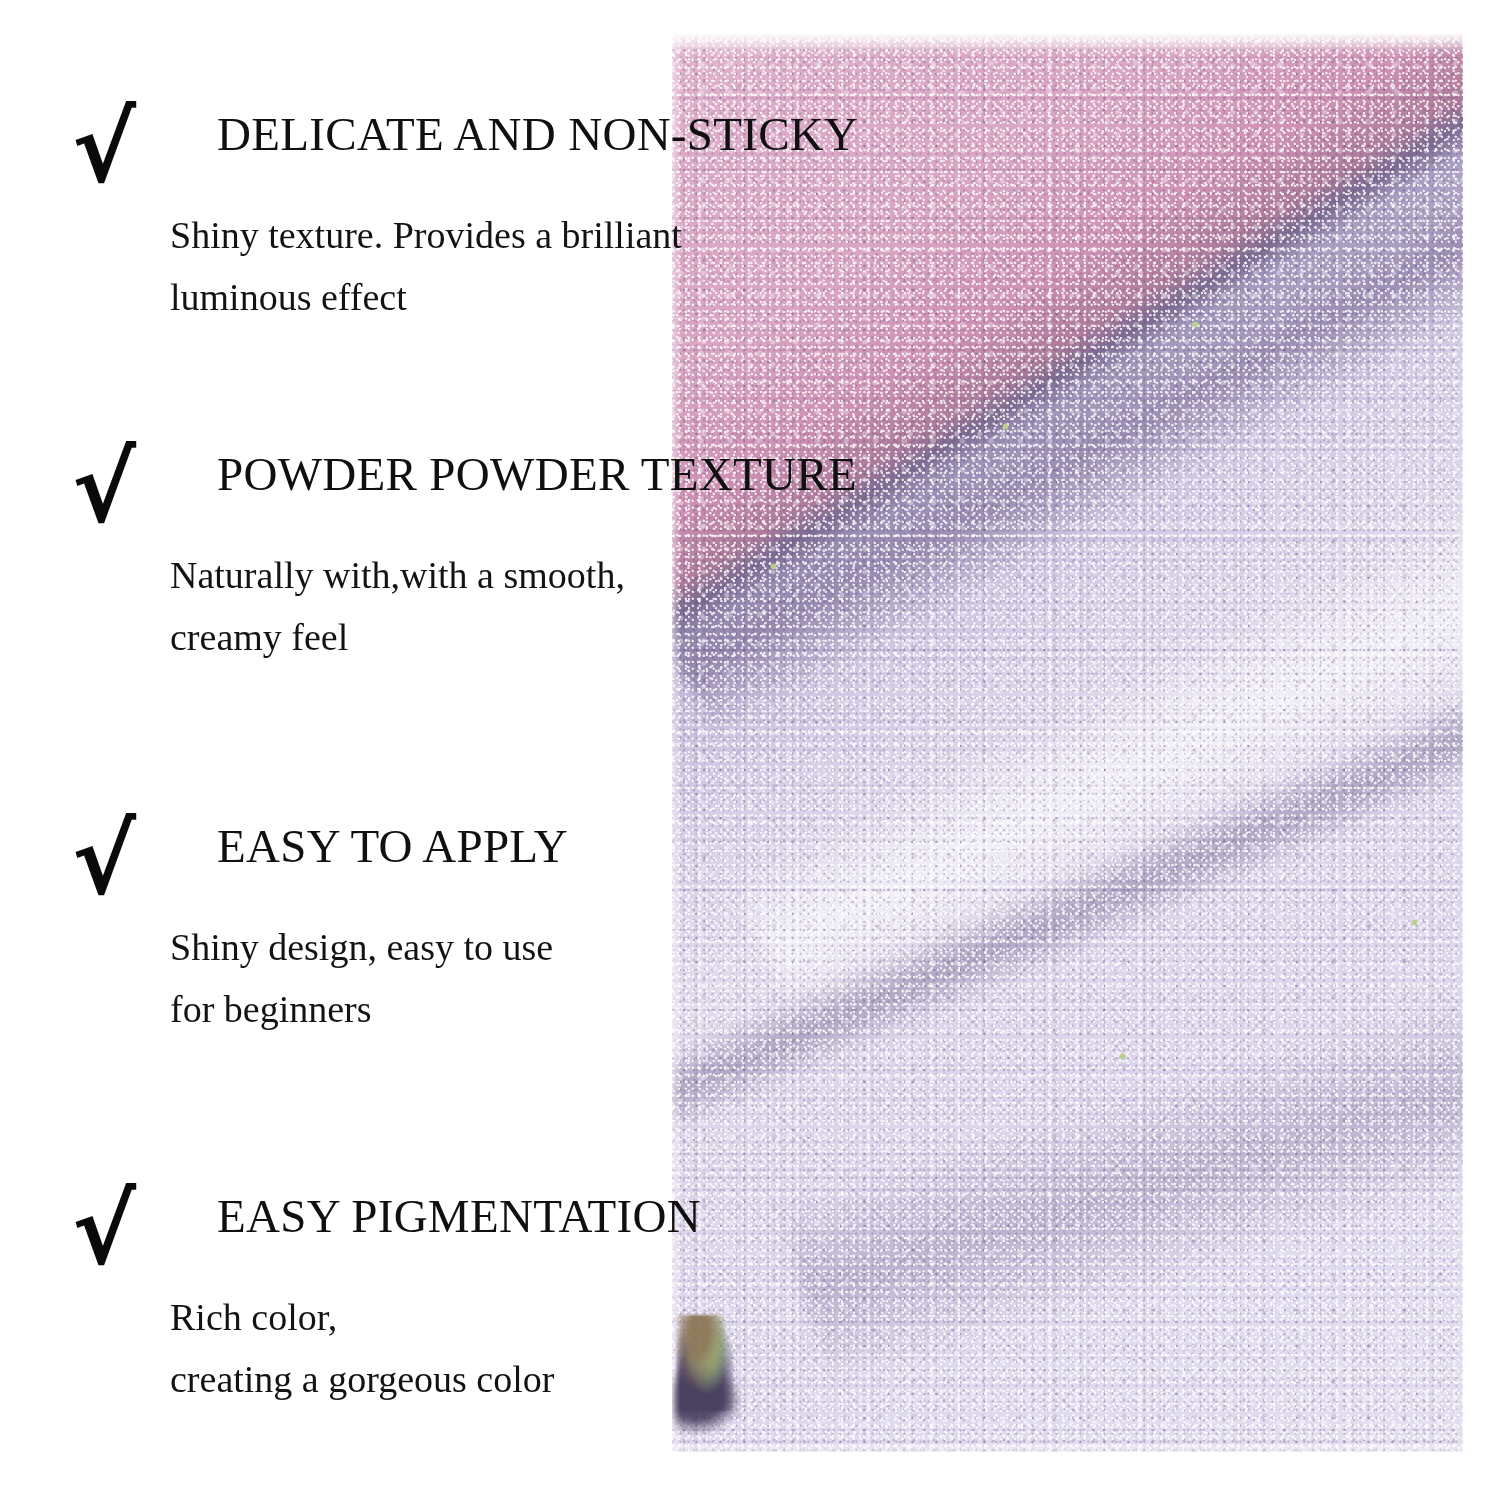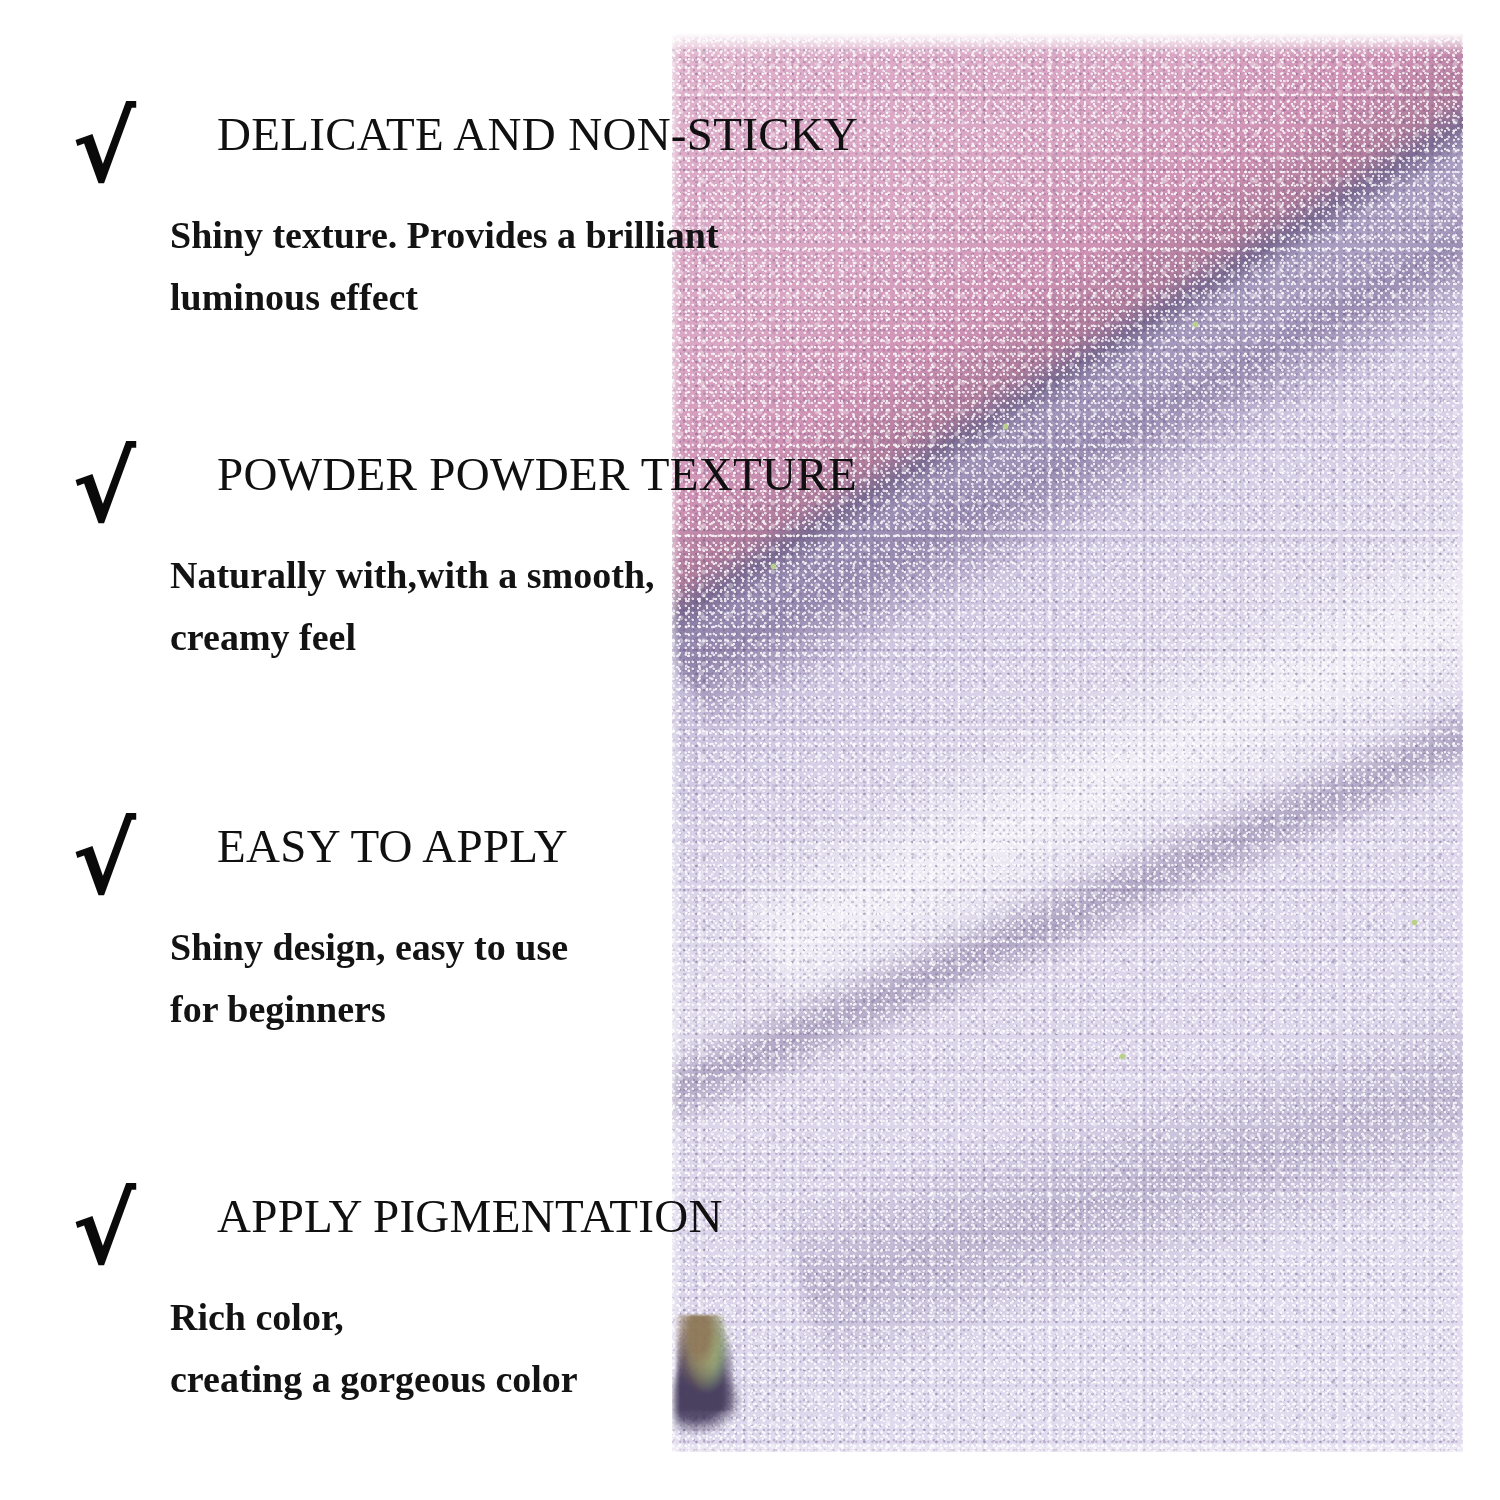--- a/index.html
+++ b/index.html
@@ -256,7 +256,7 @@
     top: 104px;
     font-size: 38px;
     line-height: 62px;
-    font-weight: 700;
+    font-weight: 400;
     color: #131313;
     white-space: pre-line;
   }

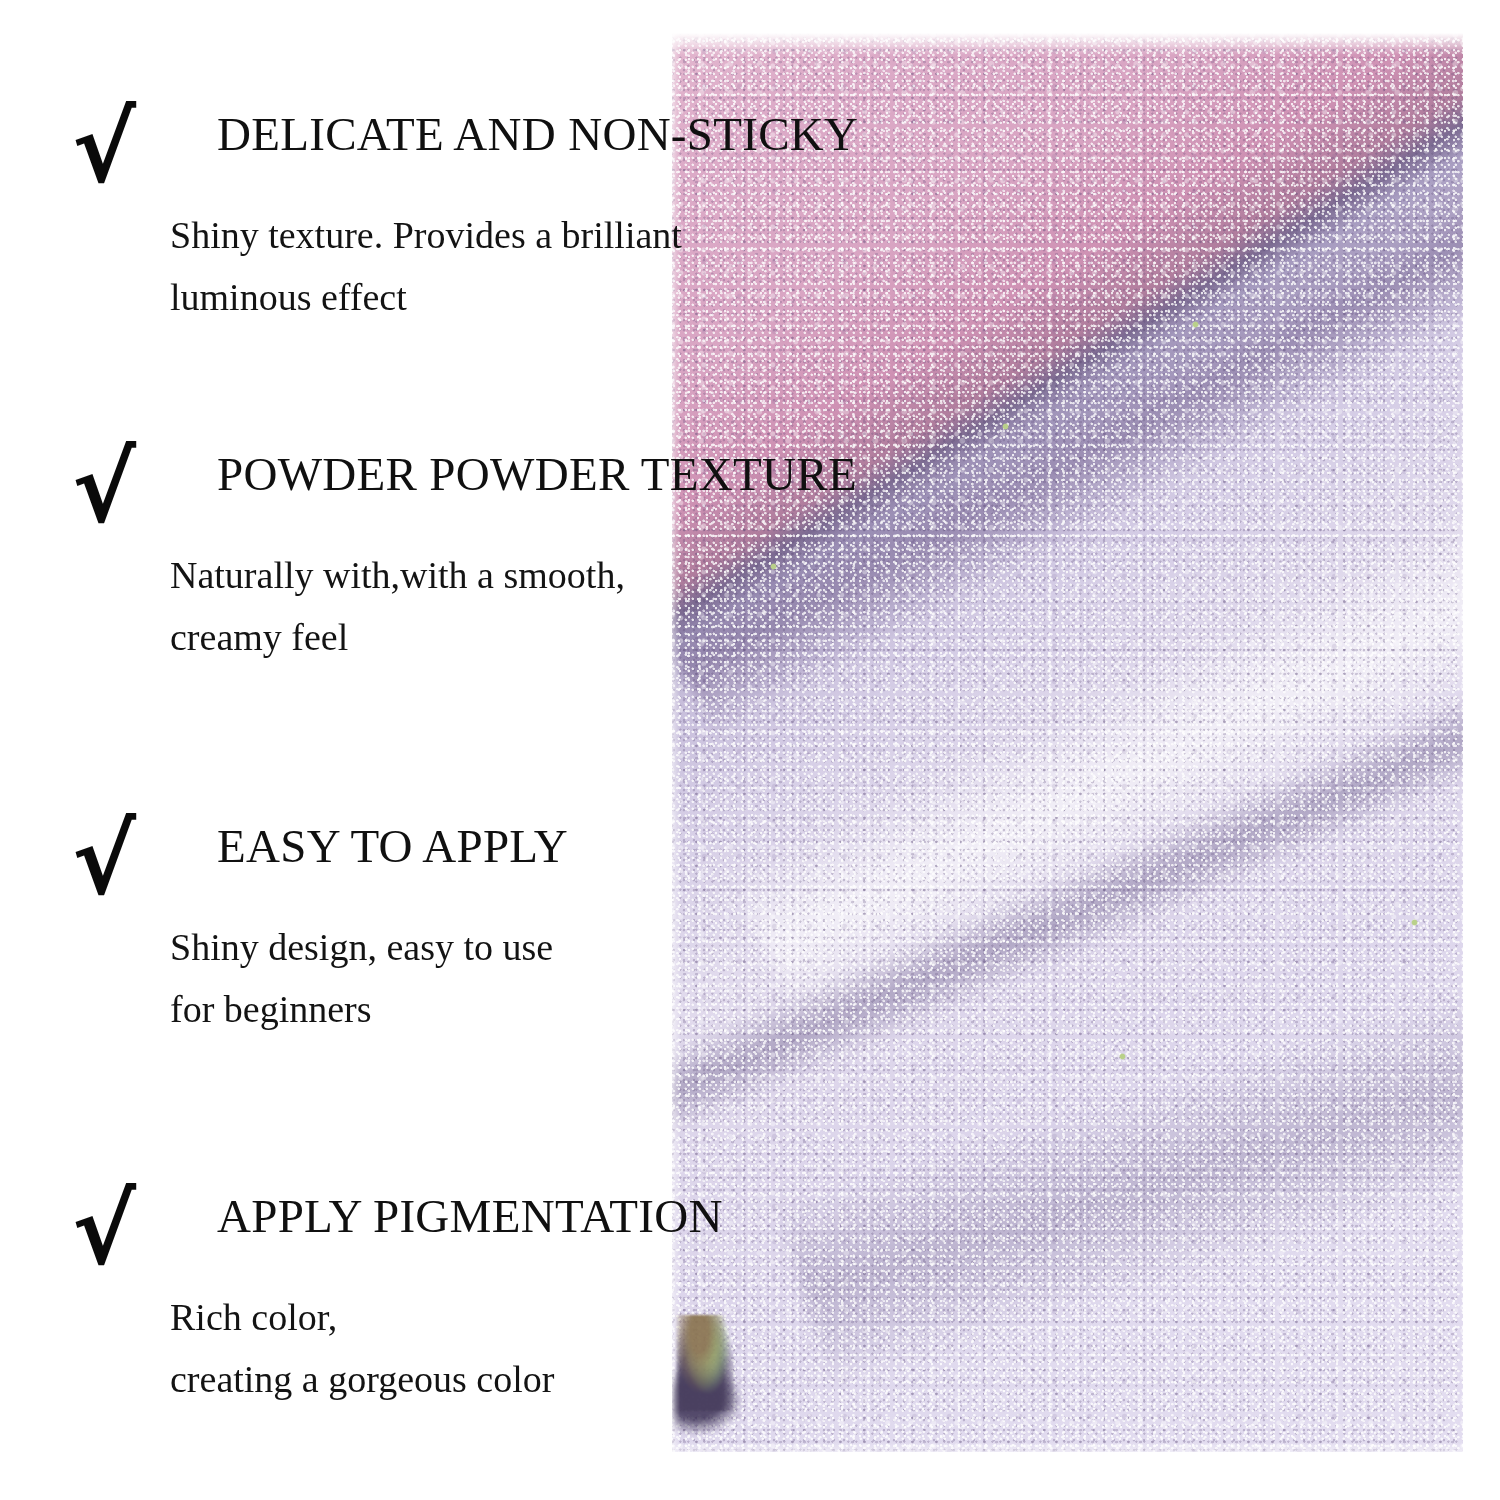--- a/index.html
+++ b/index.html
@@ -321,7 +321,7 @@
 
     <div class="feature" id="feature-3">
       <div class="check">√</div>
-      <div class="title">APPLY PIGMENTATION</div>
+      <div class="title">EASY PIGMENTATION</div>
       <div class="desc">Rich color,
 creating a gorgeous color</div>
     </div>

